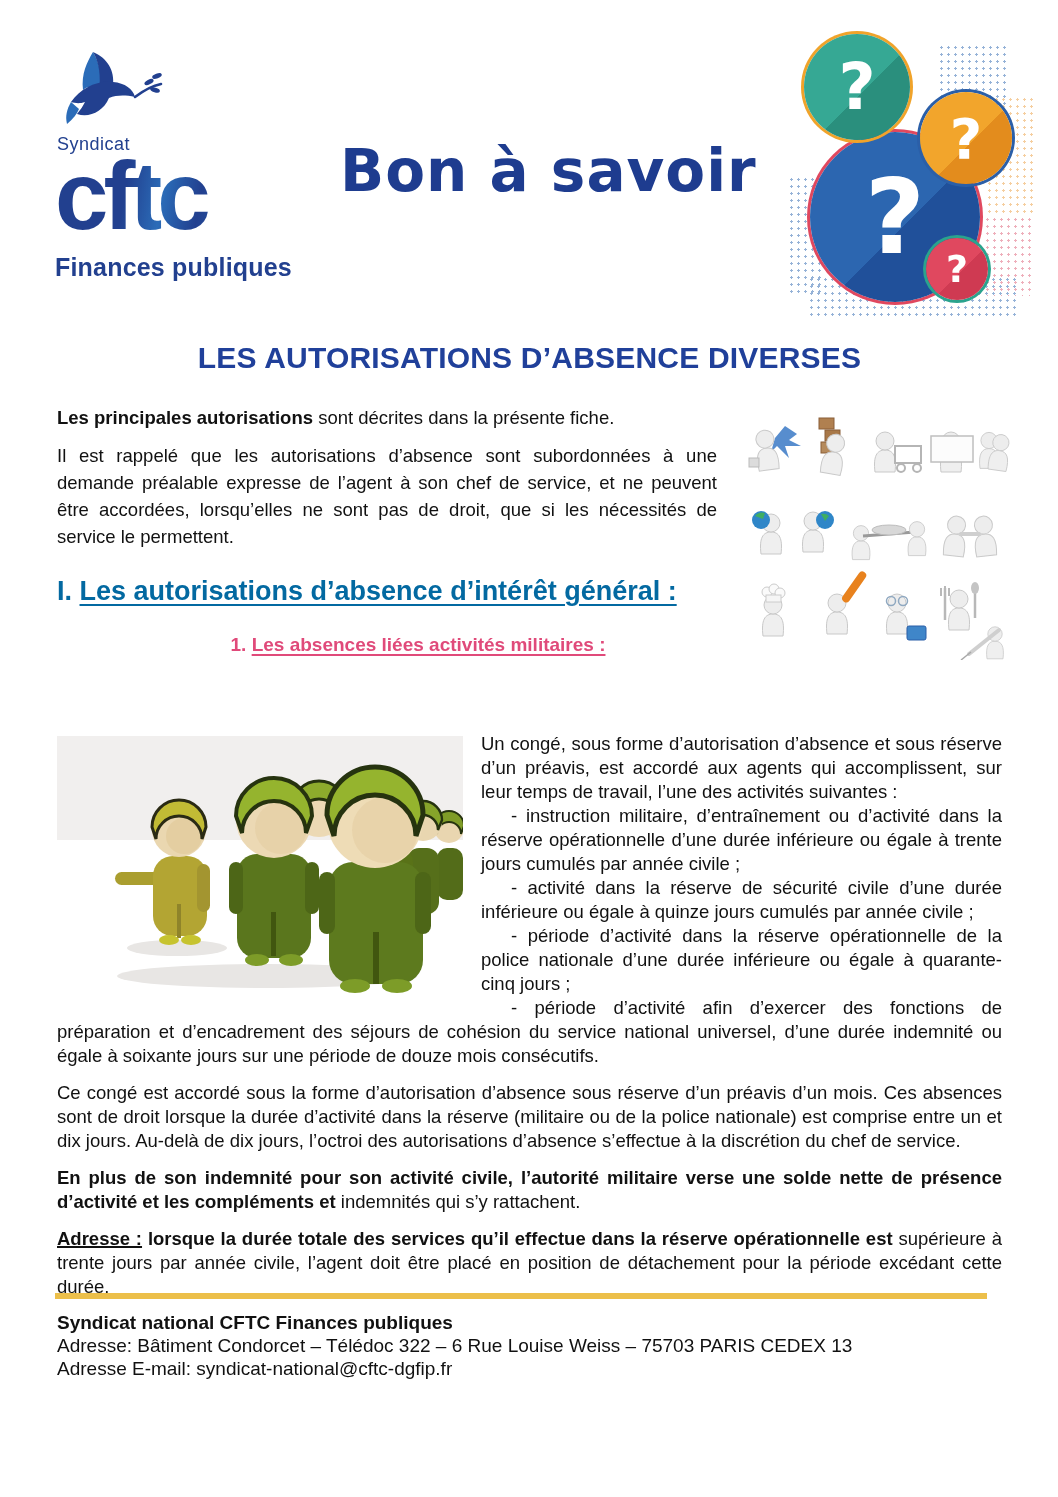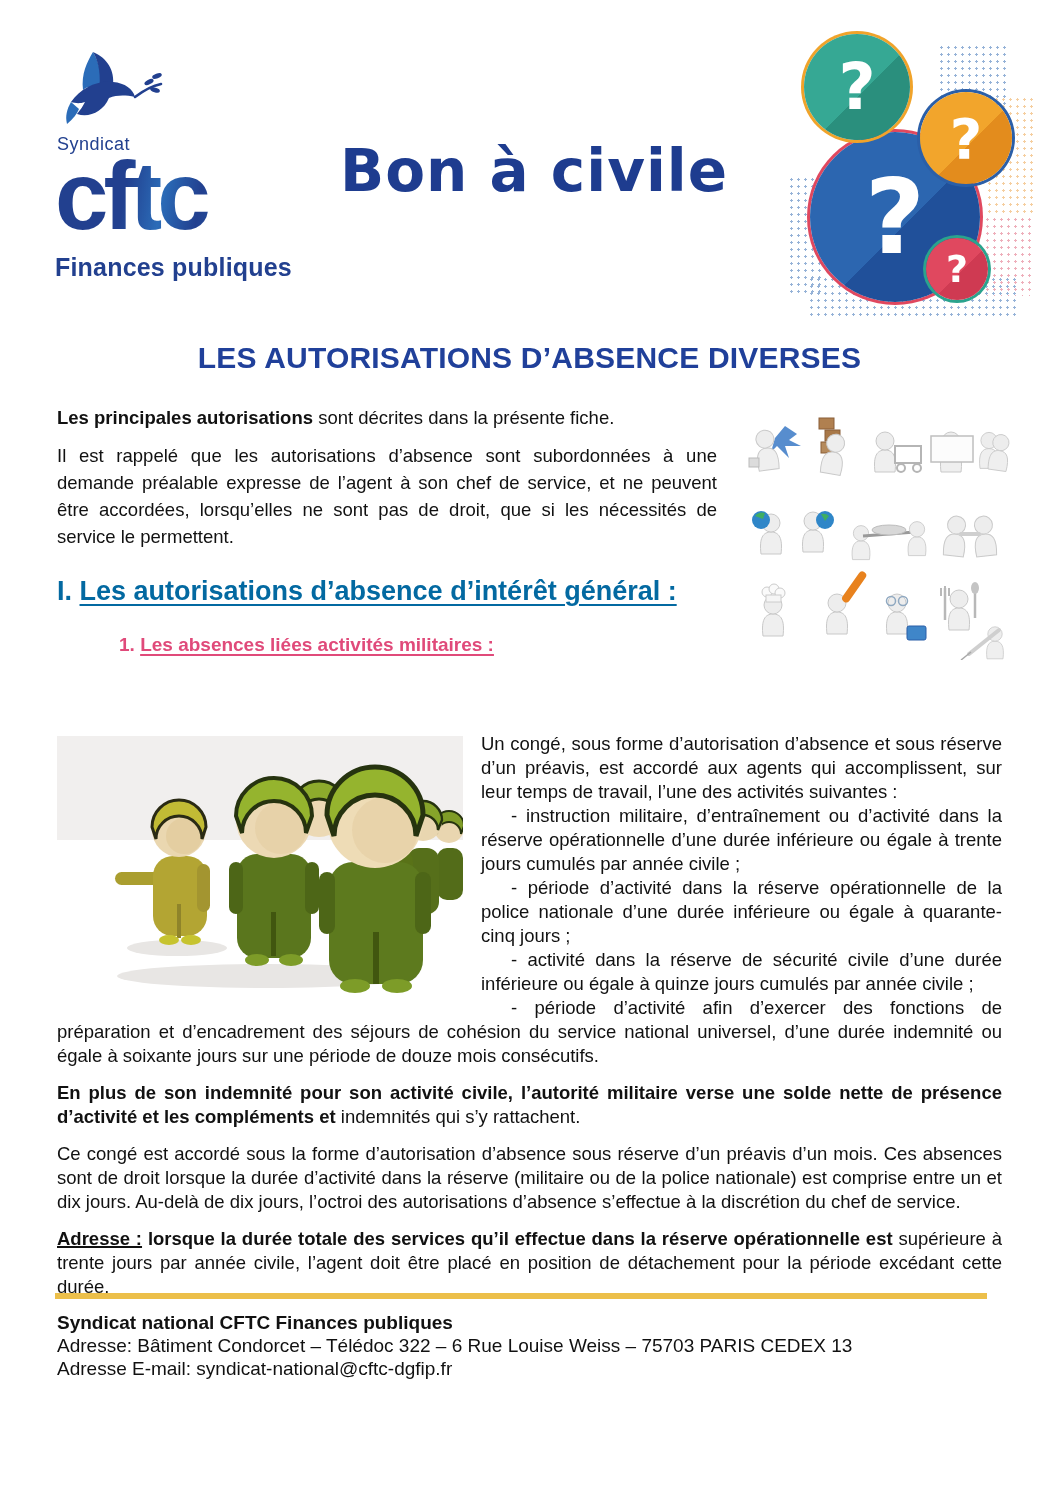--- a/index.html
+++ b/index.html
@@ -82,7 +82,7 @@
     <div class="logo-sub">Finances publiques</div>
   </div>
 
-  <h1 class="banner-title">Bon à civile</h1>
+  <h1 class="banner-title">Bon à savoir</h1>
 
   <div class="qmarks">
     <div class="dots" style="left:150px; top:18px; width:70px; height:70px;"></div>

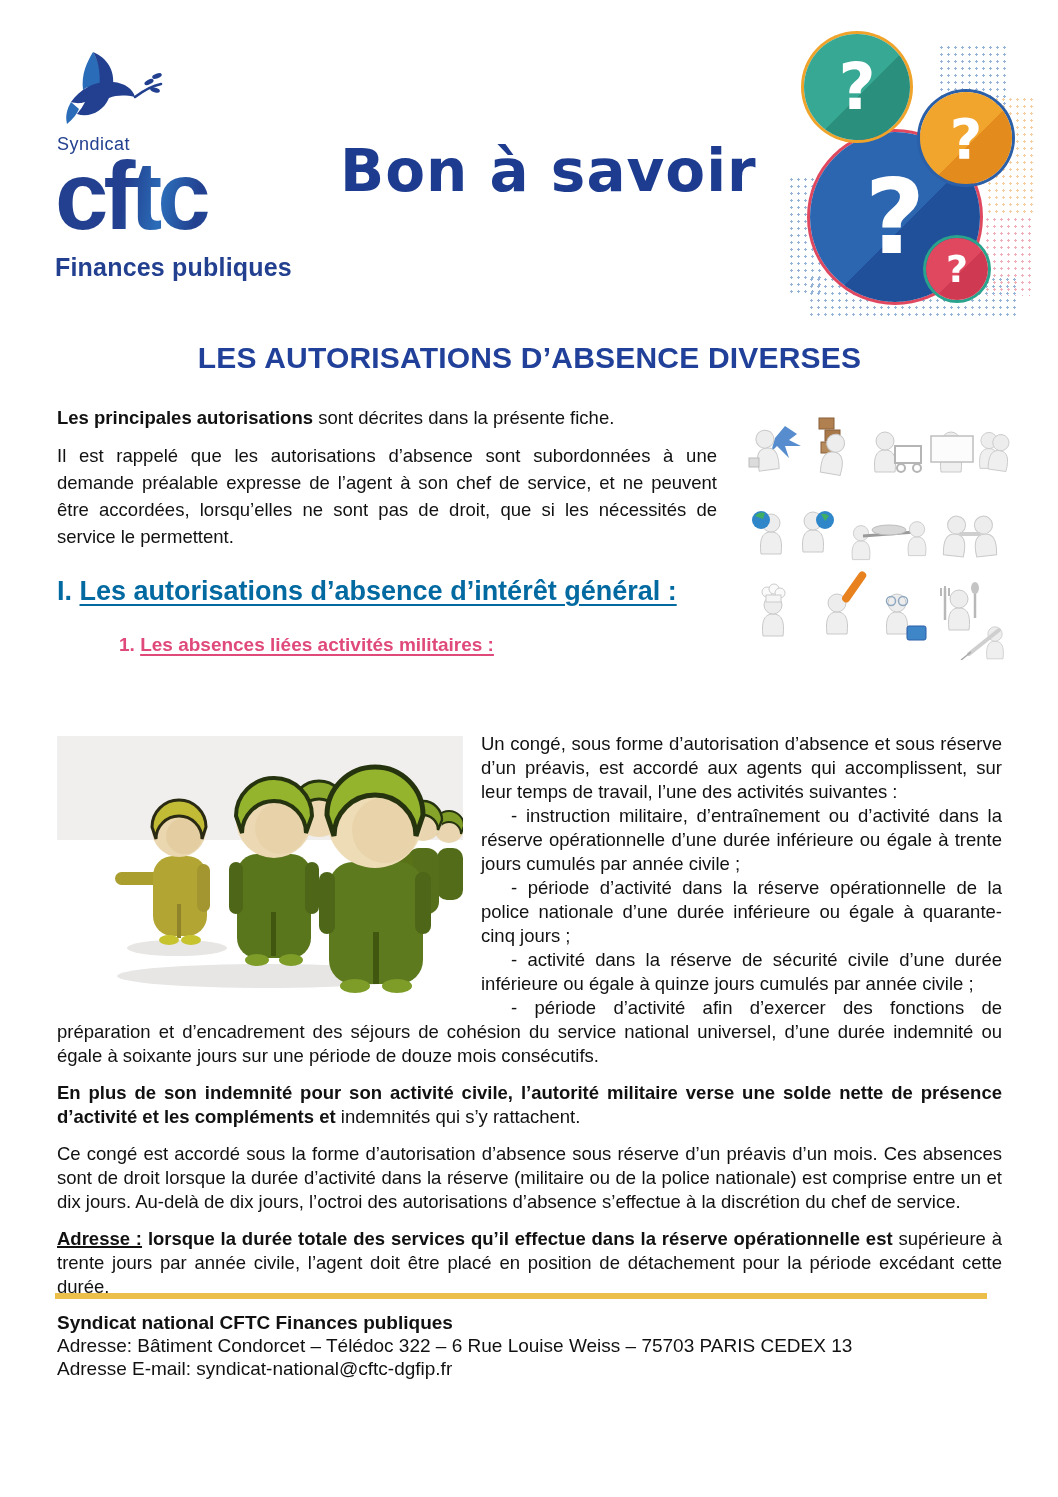--- a/index.html
+++ b/index.html
@@ -41,7 +41,7 @@
   .intro .lead { margin-bottom:11px; }
   .h-general { margin-top:26px; font-size:27px; font-weight:bold; color:#0369a1; }
   .h-general .underl { text-decoration:underline; text-decoration-thickness:2px; text-underline-offset:4px; }
-  .h-sub1 { margin-top:27px; margin-left:62px; font-size:19px; font-weight:bold; color:#e04a7a; }
+  .h-sub1 { margin-top:27px; margin-left:62px; font-size:19px; font-weight:bold; color:#e04a7a;text-align:center; }
   .h-sub1 .underl { text-decoration:underline; text-decoration-thickness:2px; text-underline-offset:3px; }
 
   

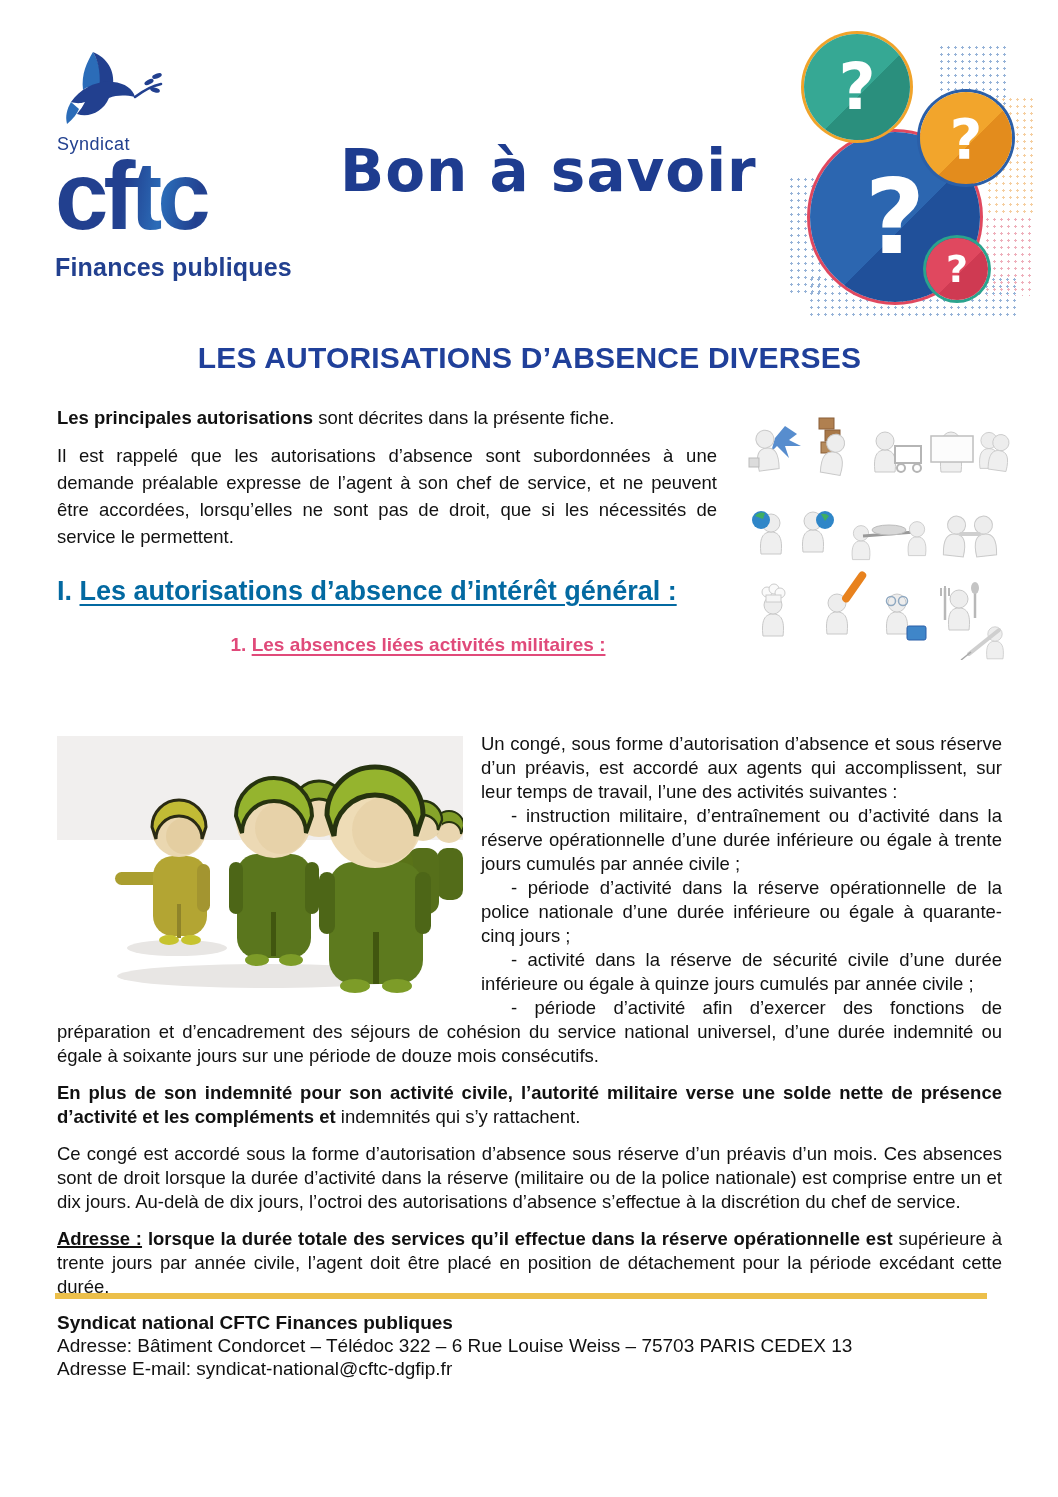--- a/index.html
+++ b/index.html
@@ -237,8 +237,8 @@
 
     <p>Un congé, sous forme d’autorisation d’absence et sous réserve d’un préavis, est accordé aux agents qui accomplissent, sur leur temps de travail, l’une des activités suivantes :</p>
     <p class="bullet">- instruction militaire, d’entraînement ou d’activité dans la réserve opérationnelle d’une durée inférieure ou égale à trente jours cumulés par année civile ;</p>
+    <p class="bullet">- activité dans la réserve de sécurité civile d’une durée inférieure ou égale à quinze jours cumulés par année civile ;</p>
     <p class="bullet">- période d’activité dans la réserve opérationnelle de la police nationale d’une durée inférieure ou égale à quarante-cinq jours ;</p>
-    <p class="bullet">- activité dans la réserve de sécurité civile d’une durée inférieure ou égale à quinze jours cumulés par année civile ;</p>
     <p class="bullet">- période d’activité afin d’exercer des fonctions de préparation et d’encadrement des séjours de cohésion du service national universel, d’une durée indemnité ou égale à soixante jours sur une période de douze mois consécutifs.</p>
     <p class="gap"><span class="bold">En plus de son indemnité pour son activité civile, l’autorité militaire verse une solde nette de présence d’activité et les compléments et</span><span> indemnités qui s’y rattachent.</span></p>
     <p class="gap">Ce congé est accordé sous la forme d’autorisation d’absence sous réserve d’un préavis d’un mois. Ces absences sont de droit lorsque la durée d’activité dans la réserve (militaire ou de la police nationale) est comprise entre un et dix jours. Au-delà de dix jours, l’octroi des autorisations d’absence s’effectue à la discrétion du chef de service.</p>

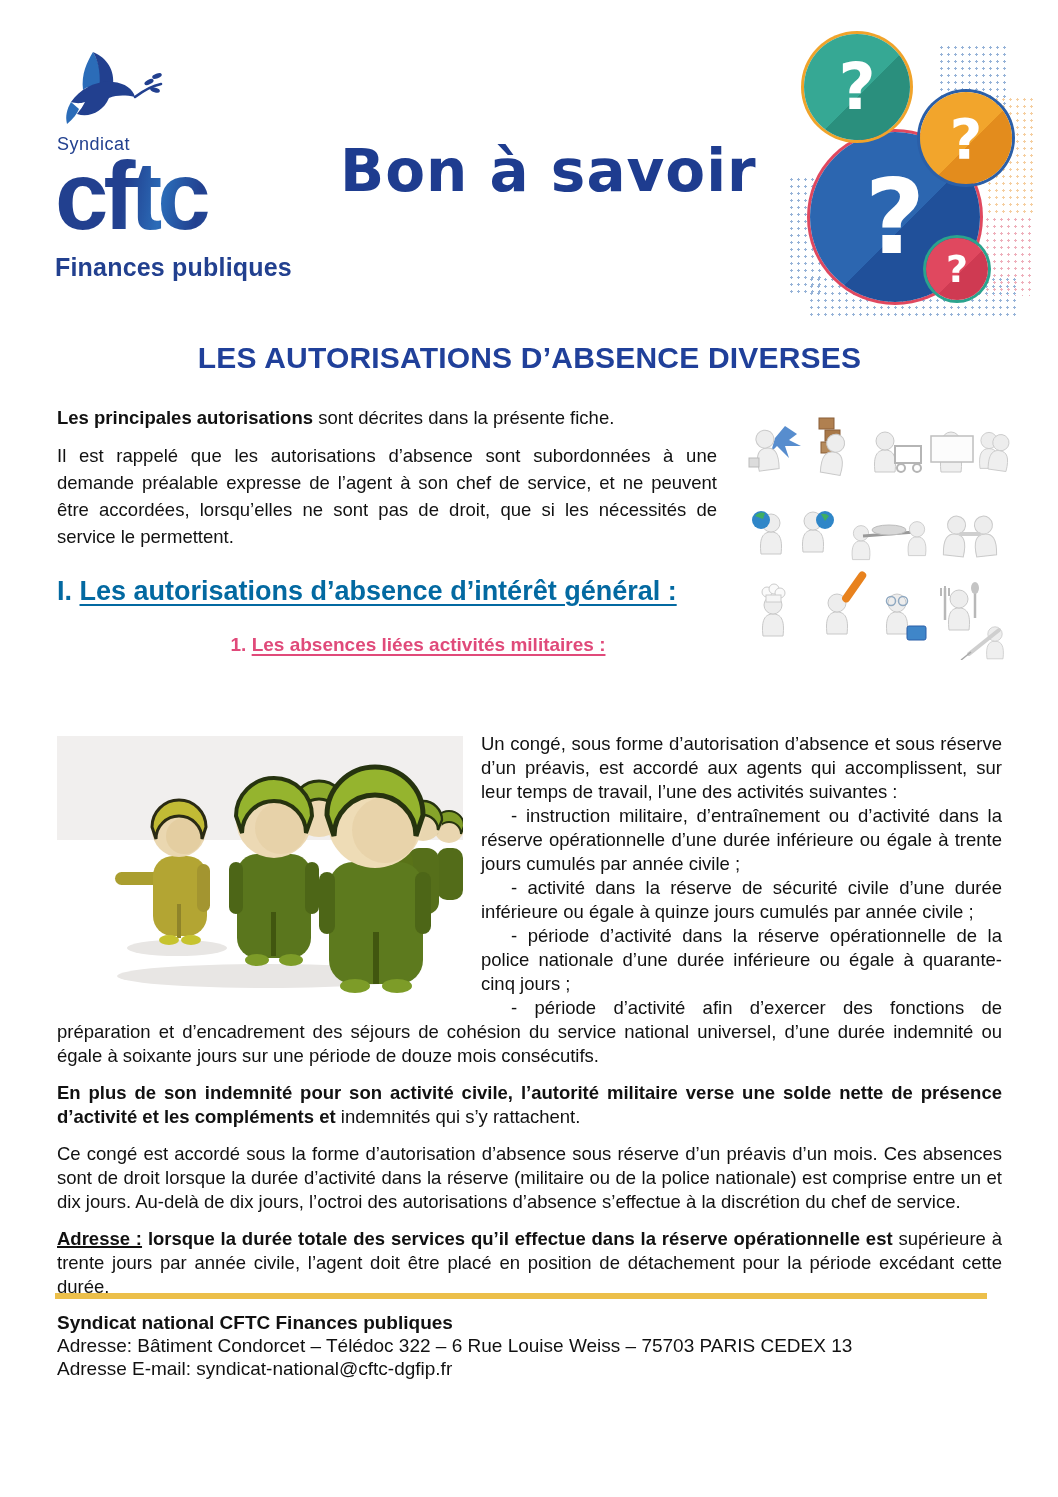--- a/index.html
+++ b/index.html
@@ -240,8 +240,8 @@
     <p class="bullet">- activité dans la réserve de sécurité civile d’une durée inférieure ou égale à quinze jours cumulés par année civile ;</p>
     <p class="bullet">- période d’activité dans la réserve opérationnelle de la police nationale d’une durée inférieure ou égale à quarante-cinq jours ;</p>
     <p class="bullet">- période d’activité afin d’exercer des fonctions de préparation et d’encadrement des séjours de cohésion du service national universel, d’une durée indemnité ou égale à soixante jours sur une période de douze mois consécutifs.</p>
+    <p class="gap">Ce congé est accordé sous la forme d’autorisation d’absence sous réserve d’un préavis d’un mois. Ces absences sont de droit lorsque la durée d’activité dans la réserve (militaire ou de la police nationale) est comprise entre un et dix jours. Au-delà de dix jours, l’octroi des autorisations d’absence s’effectue à la discrétion du chef de service.</p>
     <p class="gap"><span class="bold">En plus de son indemnité pour son activité civile, l’autorité militaire verse une solde nette de présence d’activité et les compléments et</span><span> indemnités qui s’y rattachent.</span></p>
-    <p class="gap">Ce congé est accordé sous la forme d’autorisation d’absence sous réserve d’un préavis d’un mois. Ces absences sont de droit lorsque la durée d’activité dans la réserve (militaire ou de la police nationale) est comprise entre un et dix jours. Au-delà de dix jours, l’octroi des autorisations d’absence s’effectue à la discrétion du chef de service.</p>
     <p class="gap"><span class="underl-b">Adresse :</span><span class="bold"> lorsque la durée totale des services qu’il effectue dans la réserve opérationnelle est</span><span> supérieure à trente jours par année civile, l’agent doit être placé en position de détachement pour la période excédant cette durée.</span></p>
   </div>
 

